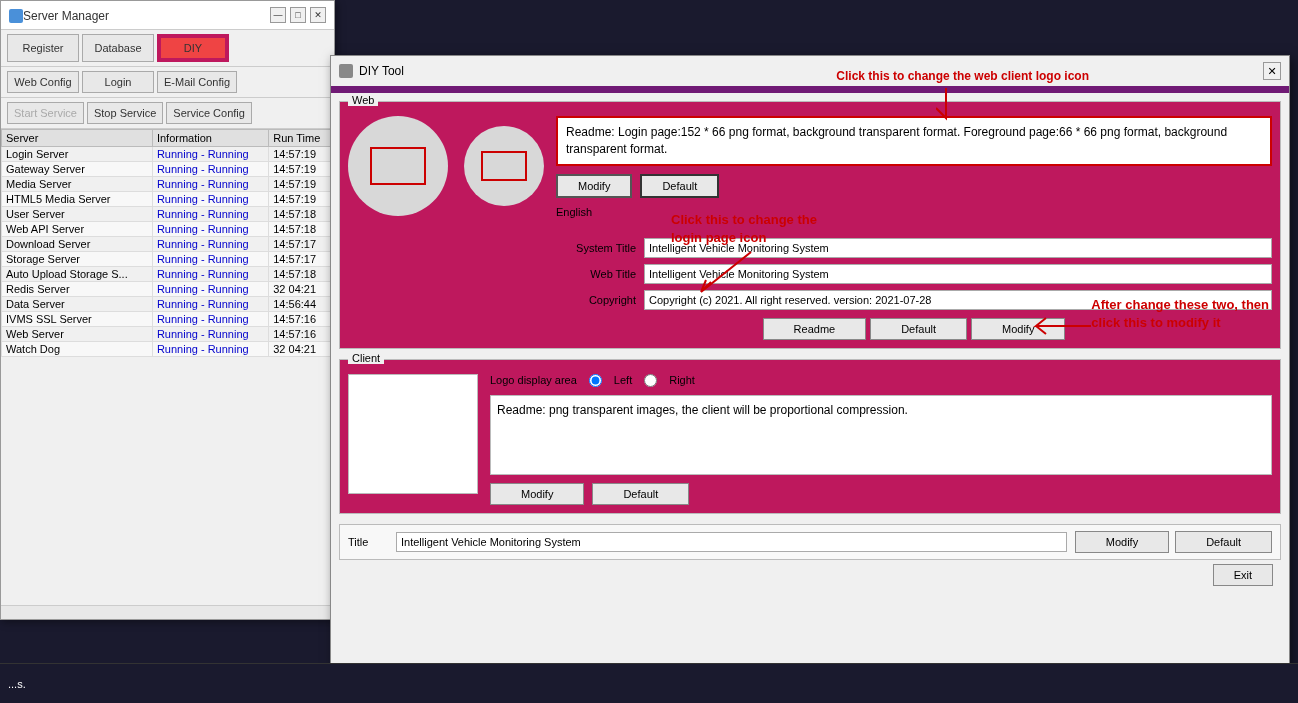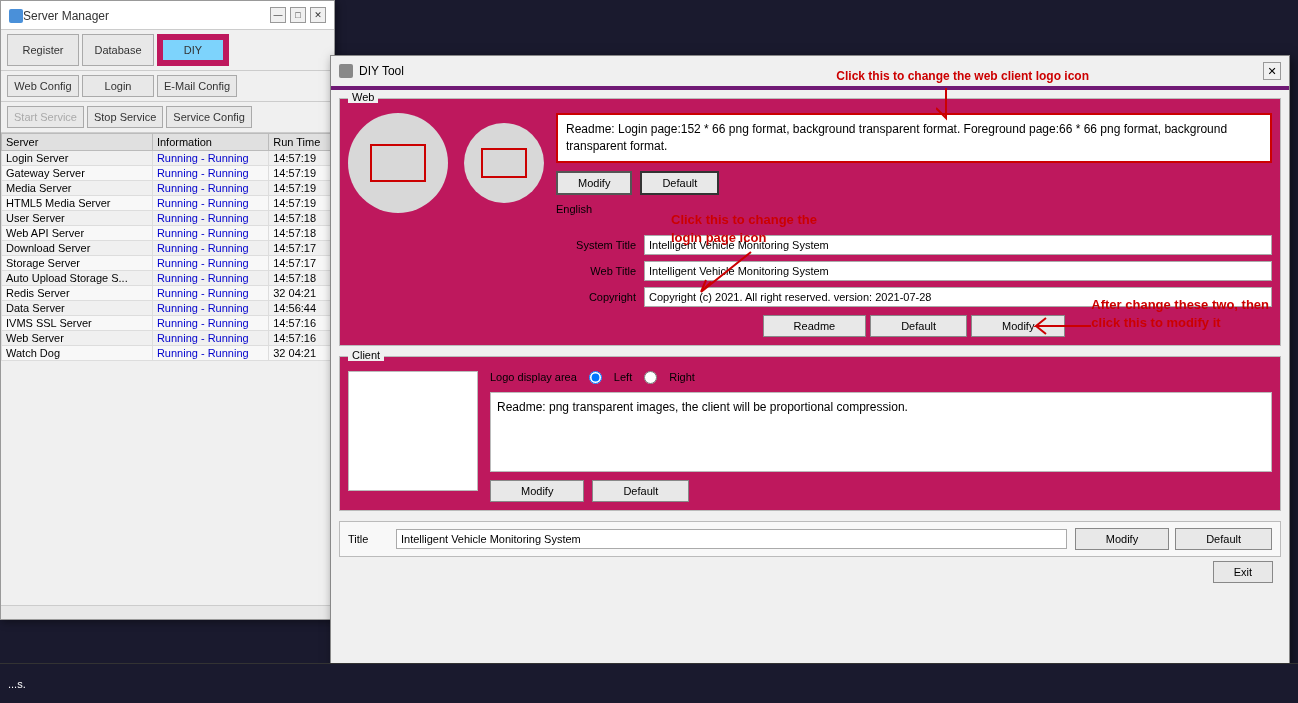--- a/index.html
+++ b/index.html
@@ -59,8 +59,8 @@
       text-align: center;
     }
     .toolbar-btn.active {
-      border: 6px solid #be185d;
-      background: #7dd3fc;
+      border: 4px solid #be185d;
+      background: #ef4444;
     }
     .toolbar-btn.disabled {
       color: #aaa;

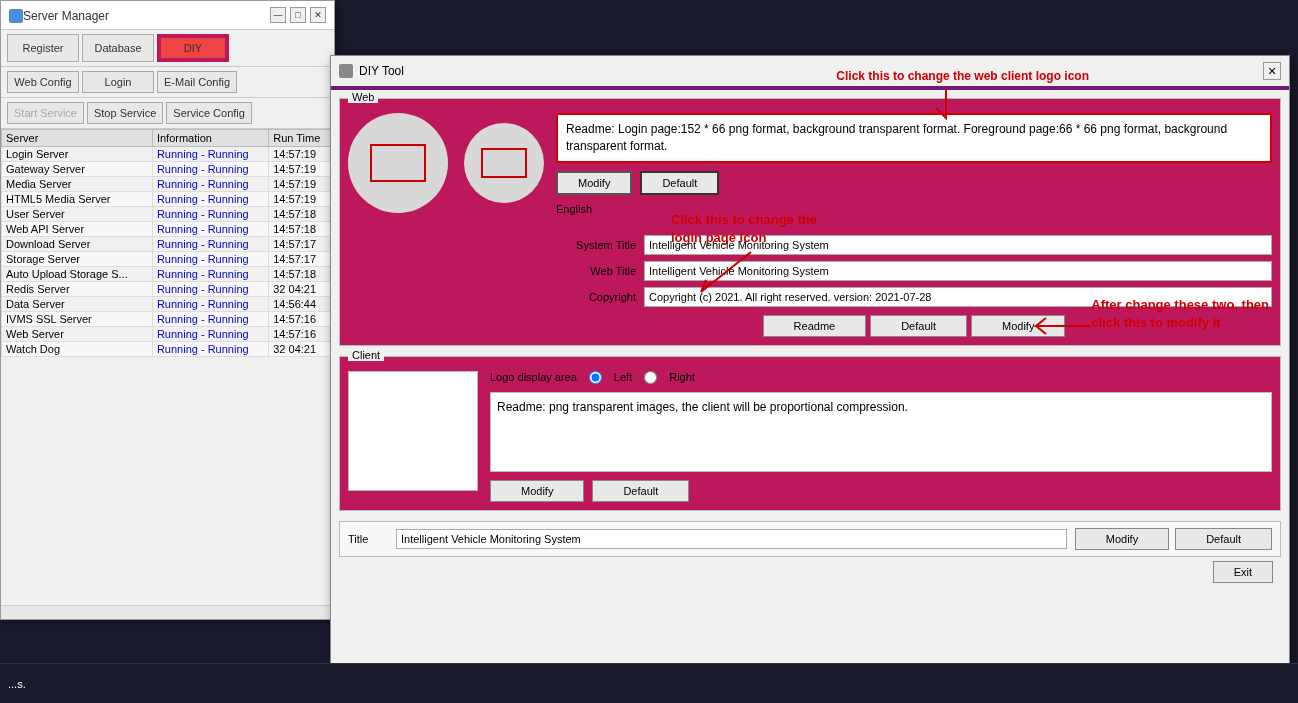--- a/index.html
+++ b/index.html
@@ -109,7 +109,7 @@
       padding: 6px 8px;
       display: flex;
       align-items: center;
-      border-bottom: 4px solid #701a75;
+      border-bottom: 7px solid #701a75;
       gap: 6px;
     }
     .diy-title-icon {

